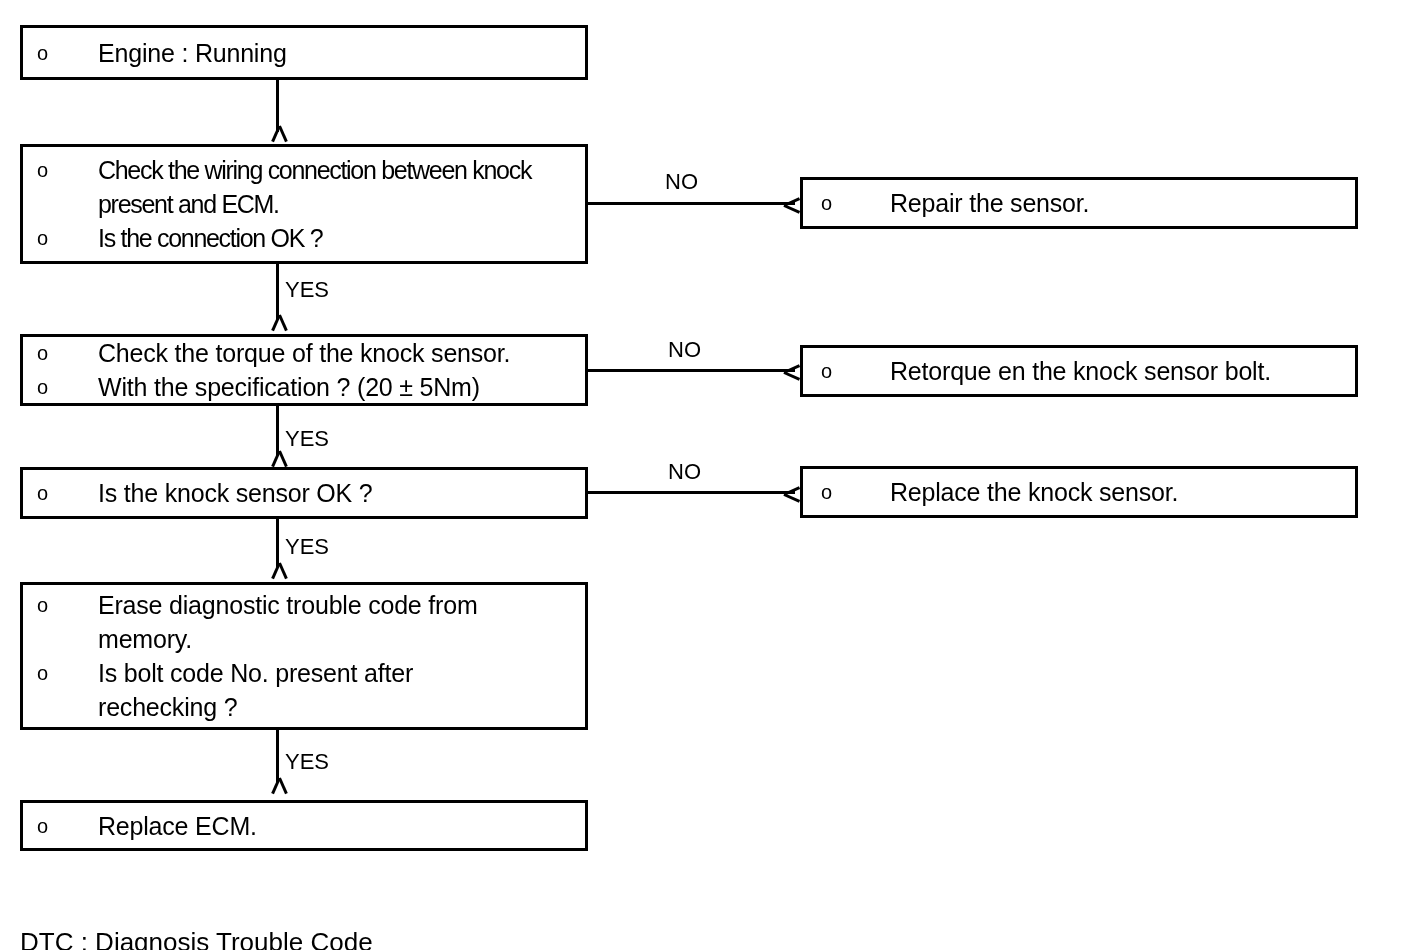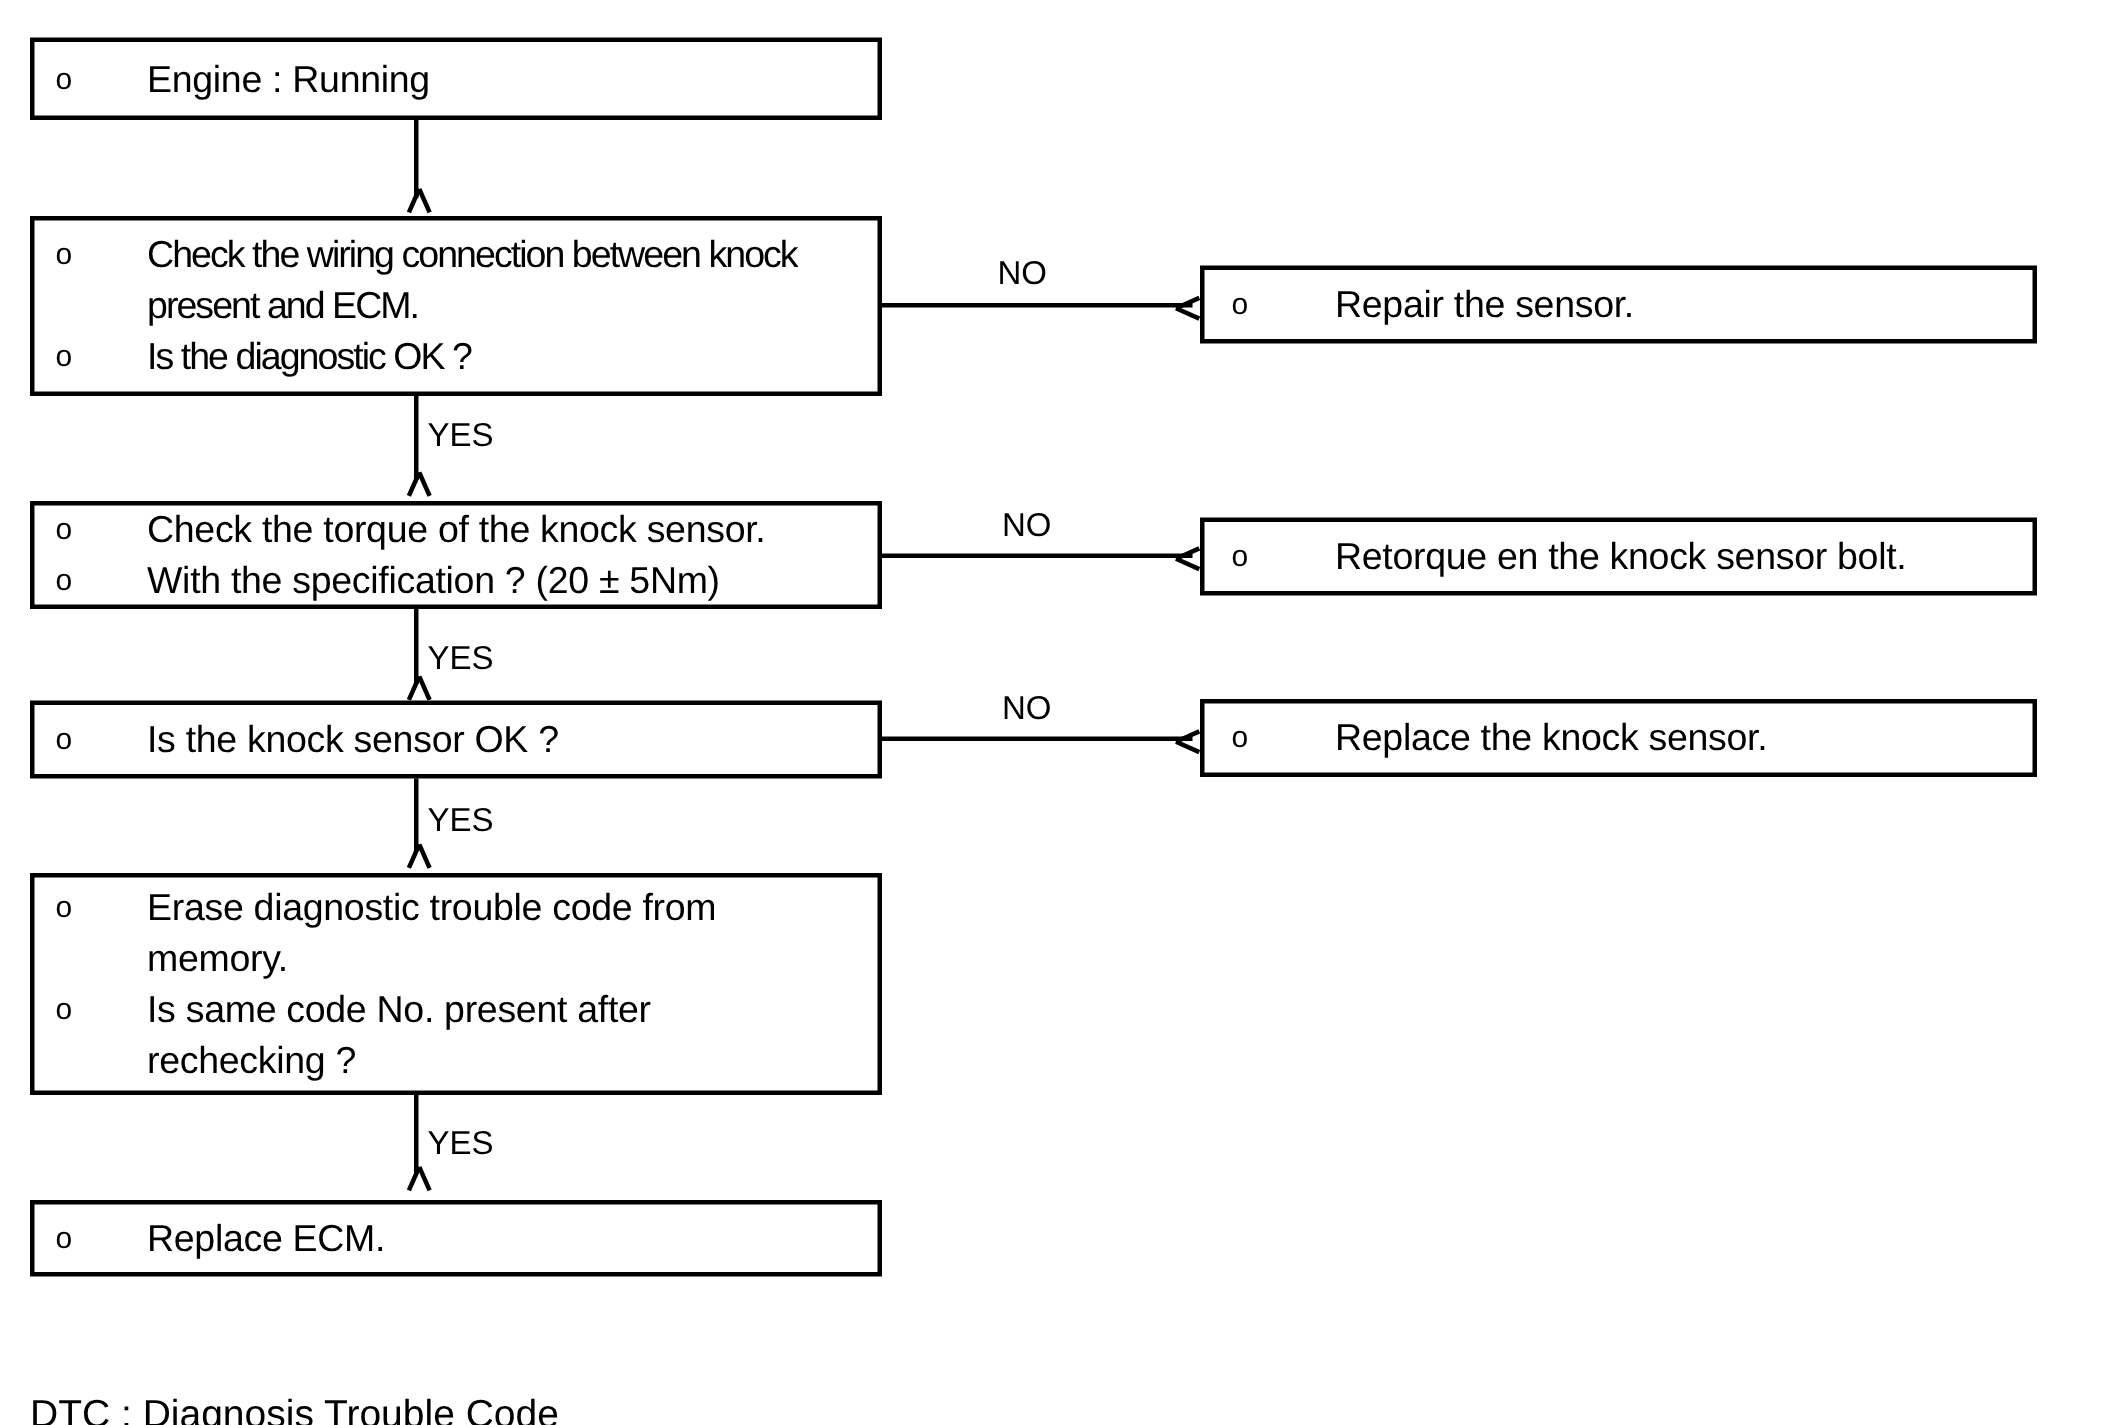--- a/index.html
+++ b/index.html
@@ -151,7 +151,7 @@
       </div>
       <div class="row">
         <span class="bullet">o</span>
-        <span class="rtext">Is the diagnostic OK ?</span>
+        <span class="rtext">Is the connection OK ?</span>
       </div>
     </div>
   </div>

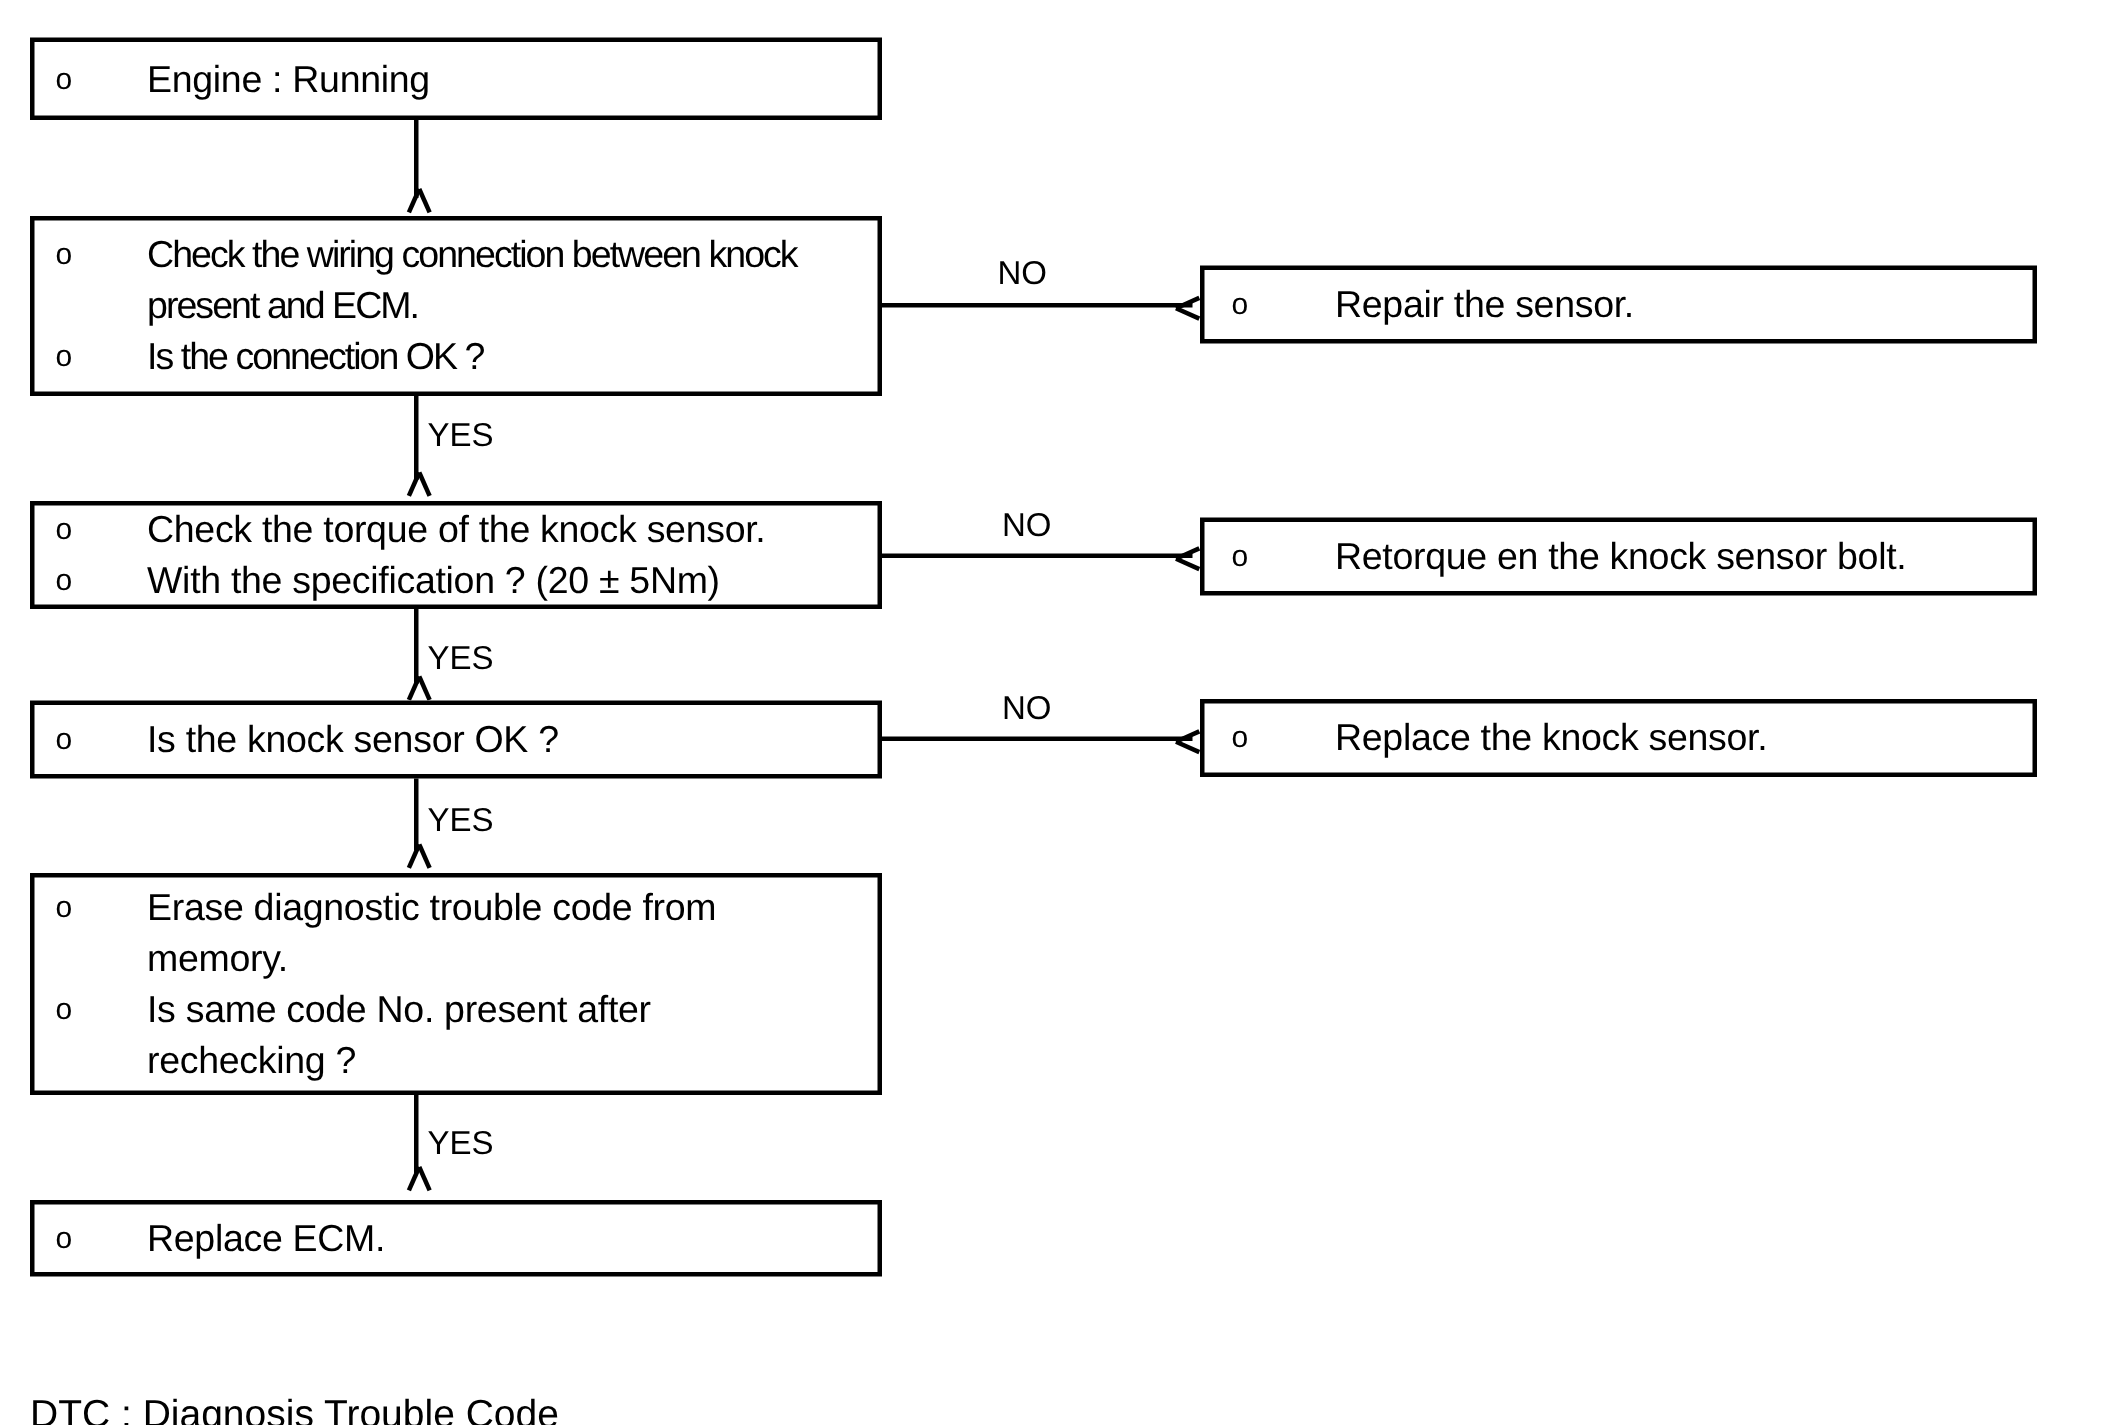--- a/index.html
+++ b/index.html
@@ -241,7 +241,7 @@
       </div>
       <div class="row">
         <span class="bullet">o</span>
-        <span class="rtext">Is same code No. present after</span>
+        <span class="rtext">Is bolt code No. present after</span>
       </div>
       <div class="row">
         <span class="bullet"></span>

